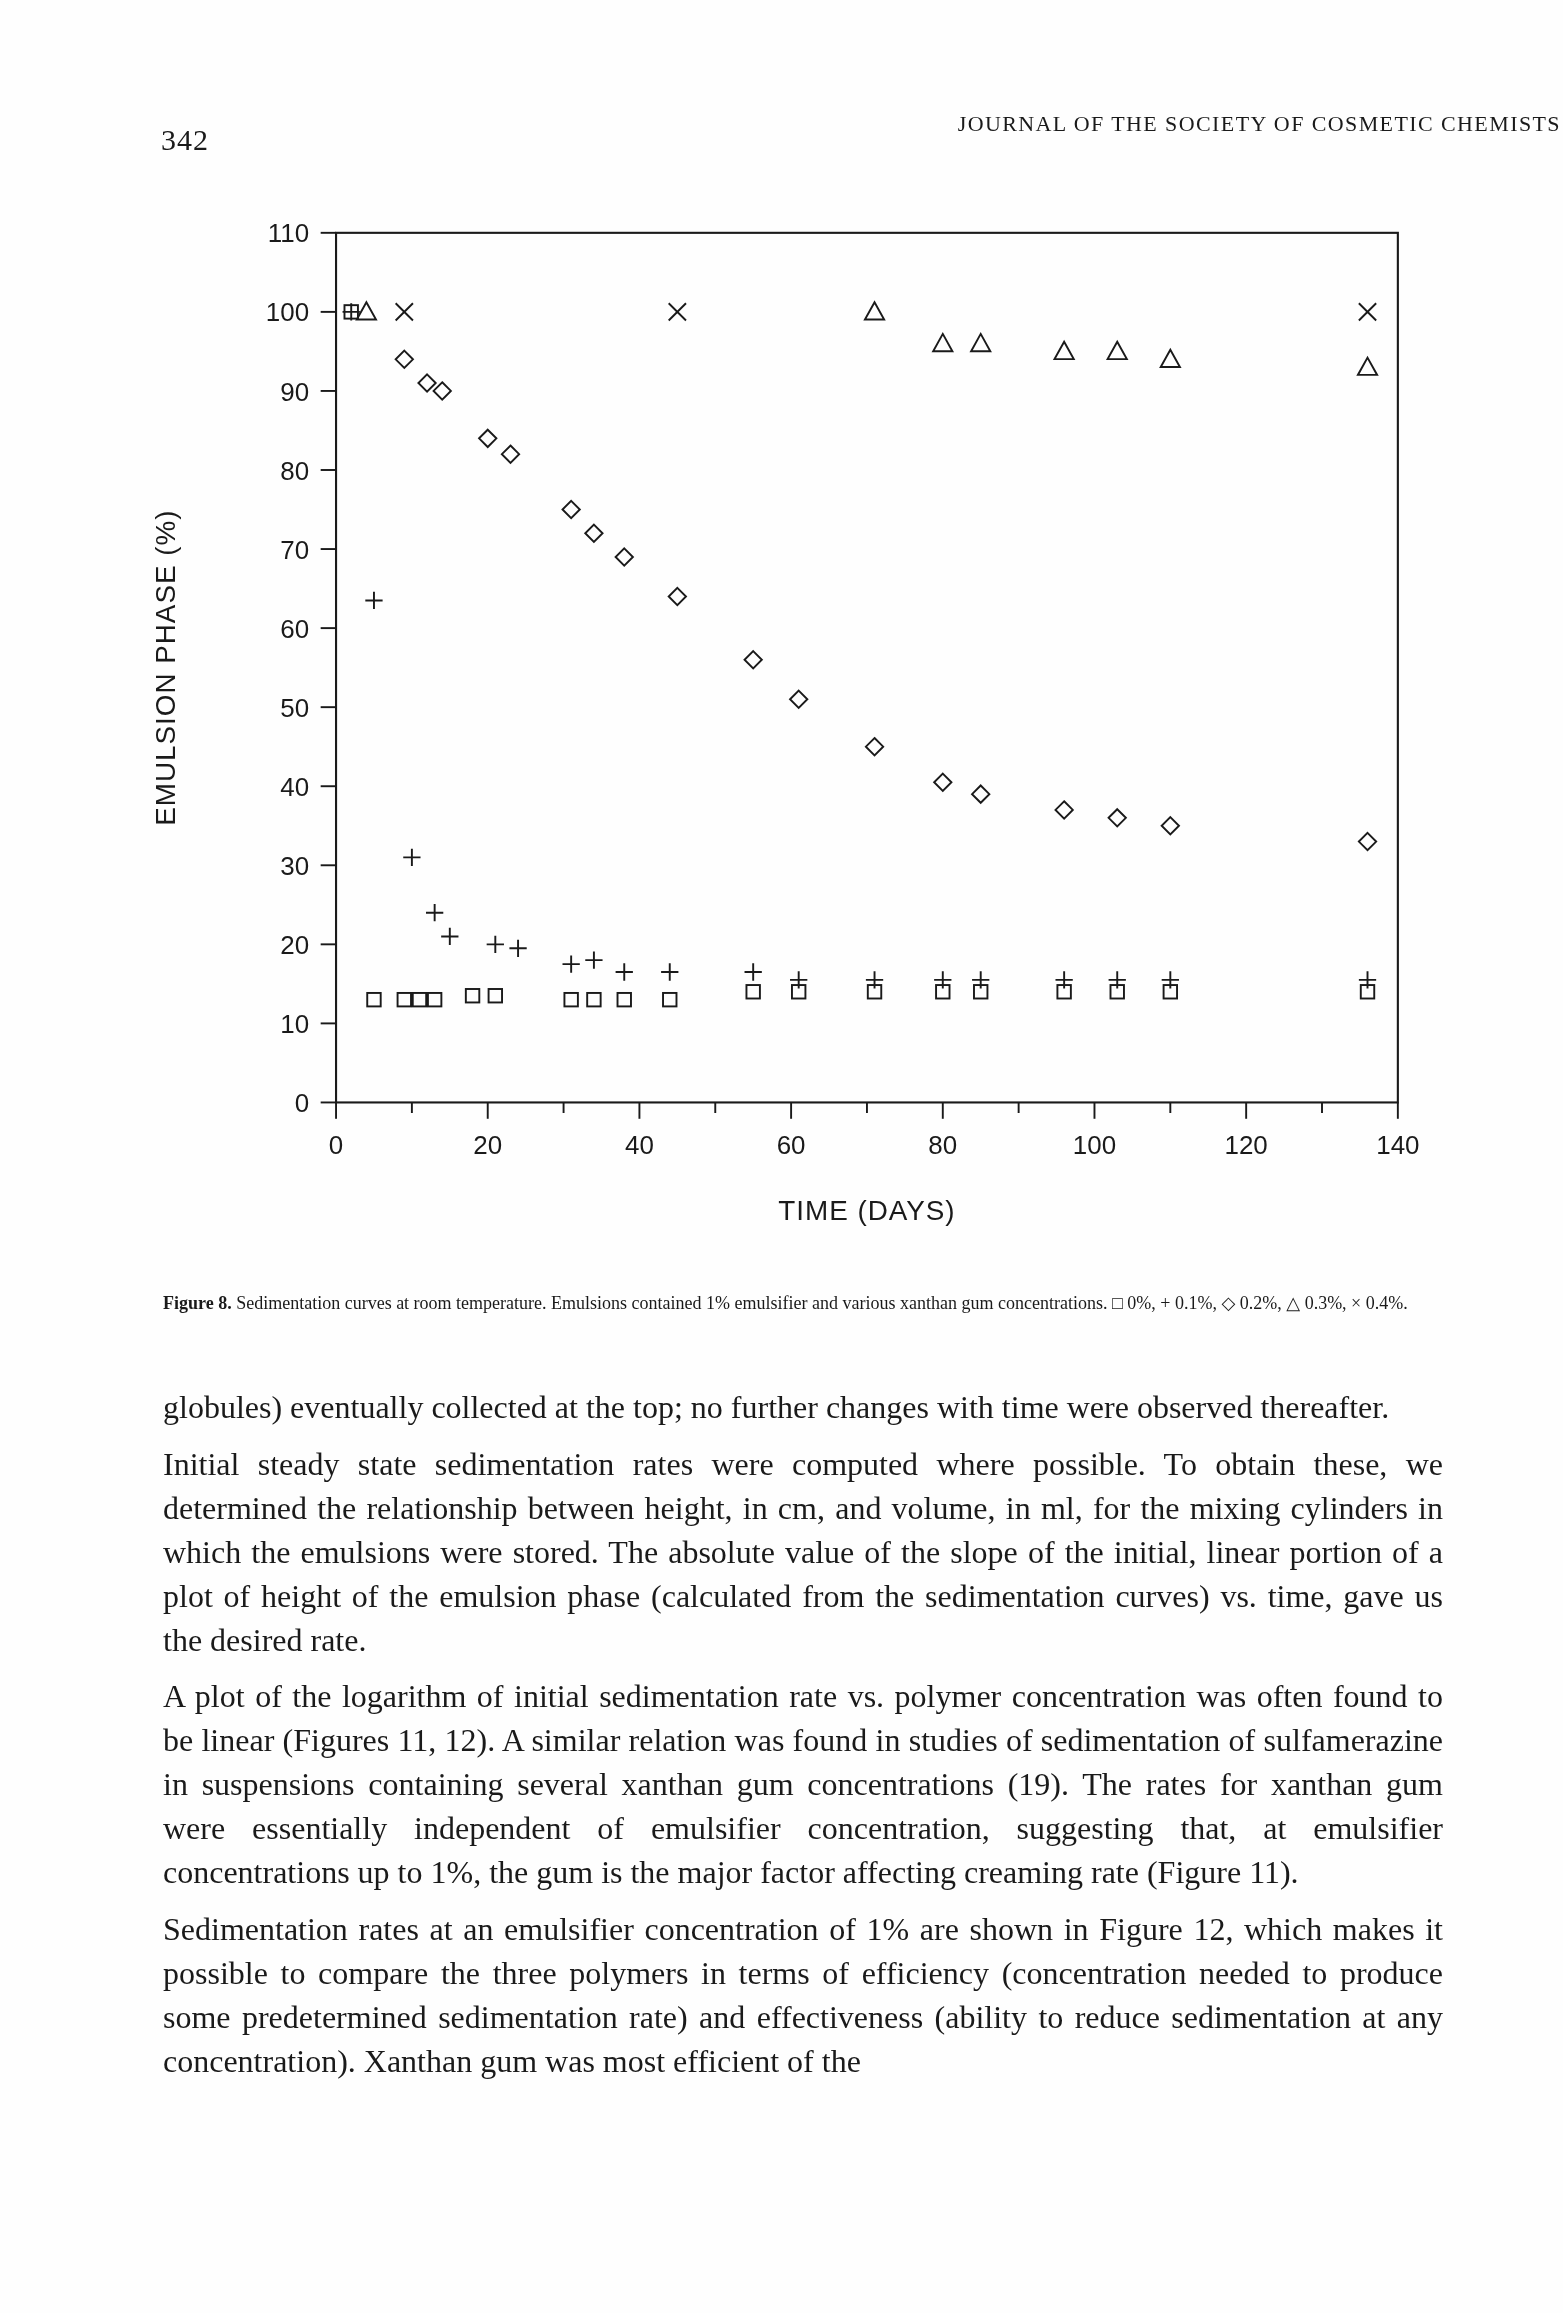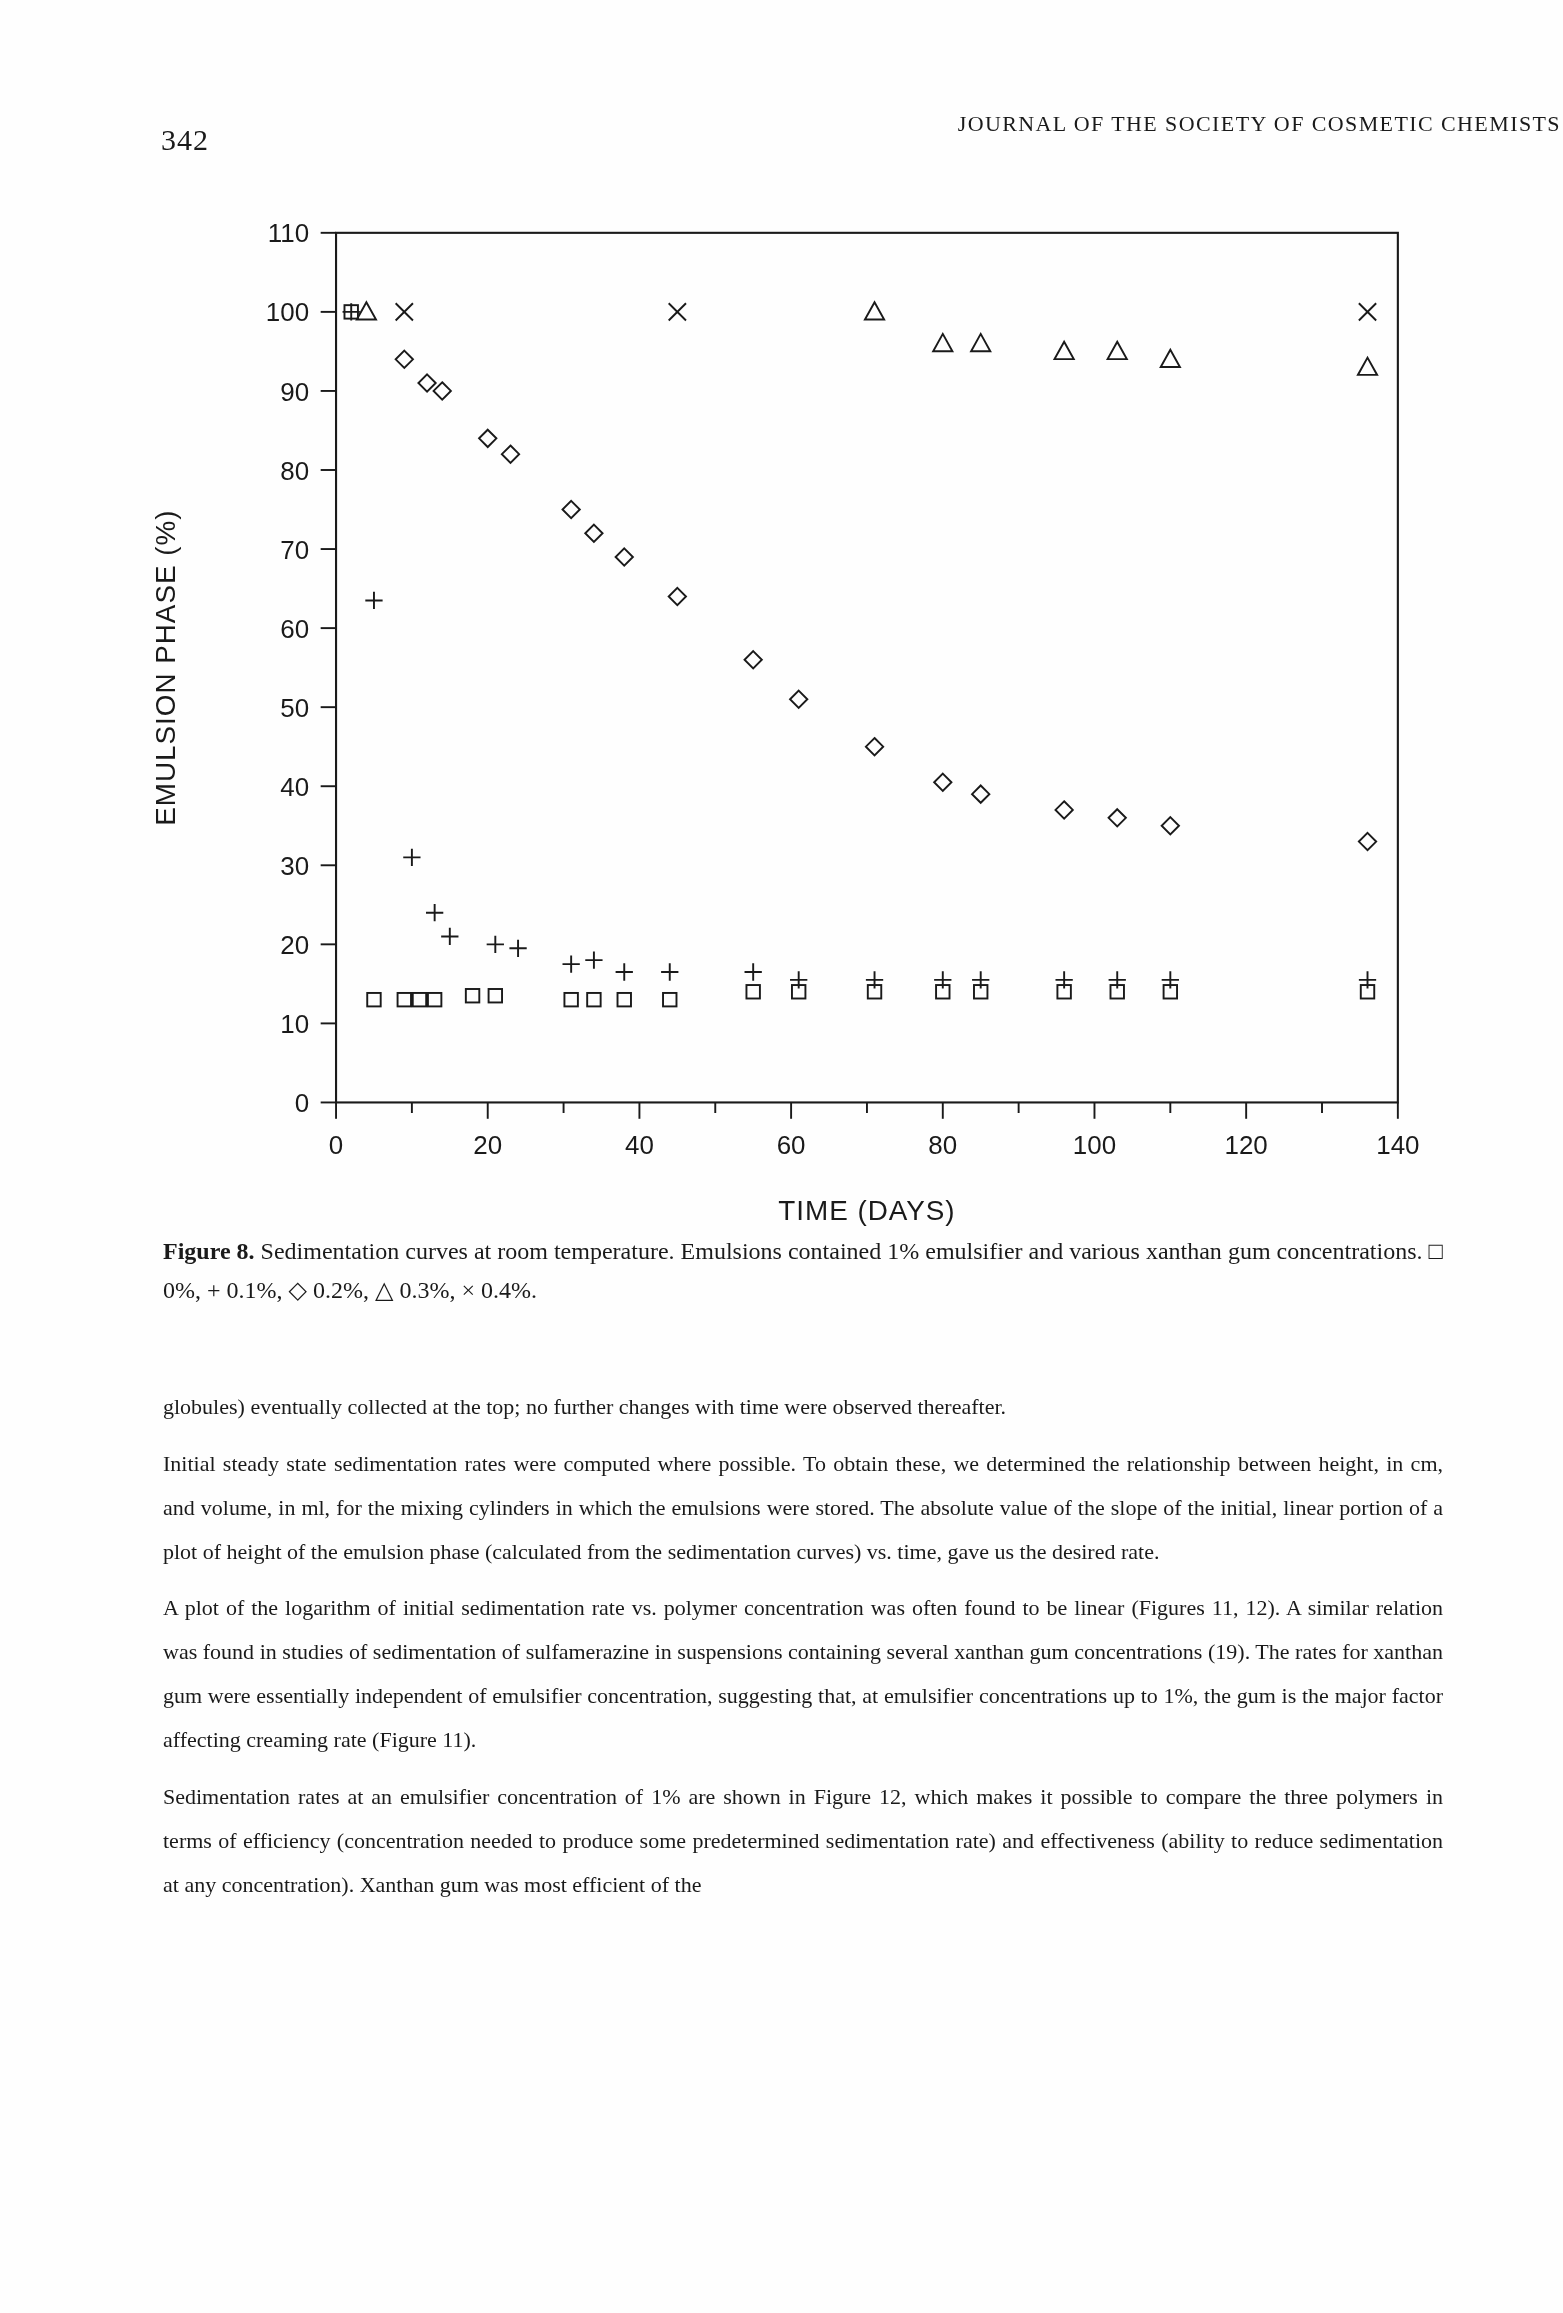--- a/index.html
+++ b/index.html
@@ -32,8 +32,8 @@
     font-size:29px; fill:#1a1a1a; letter-spacing:1px;
   }
   .caption {
-    position:absolute; left:163px; top:1232px; width:1280px;
-    font-size:24px; line-height:39px; text-align:justify;
+    position:absolute; left:163px; top:1284px; width:1280px;
+    font-size:18px; line-height:39px; text-align:justify;
   }
   .caption b { font-weight:700; }
   .bodytext {

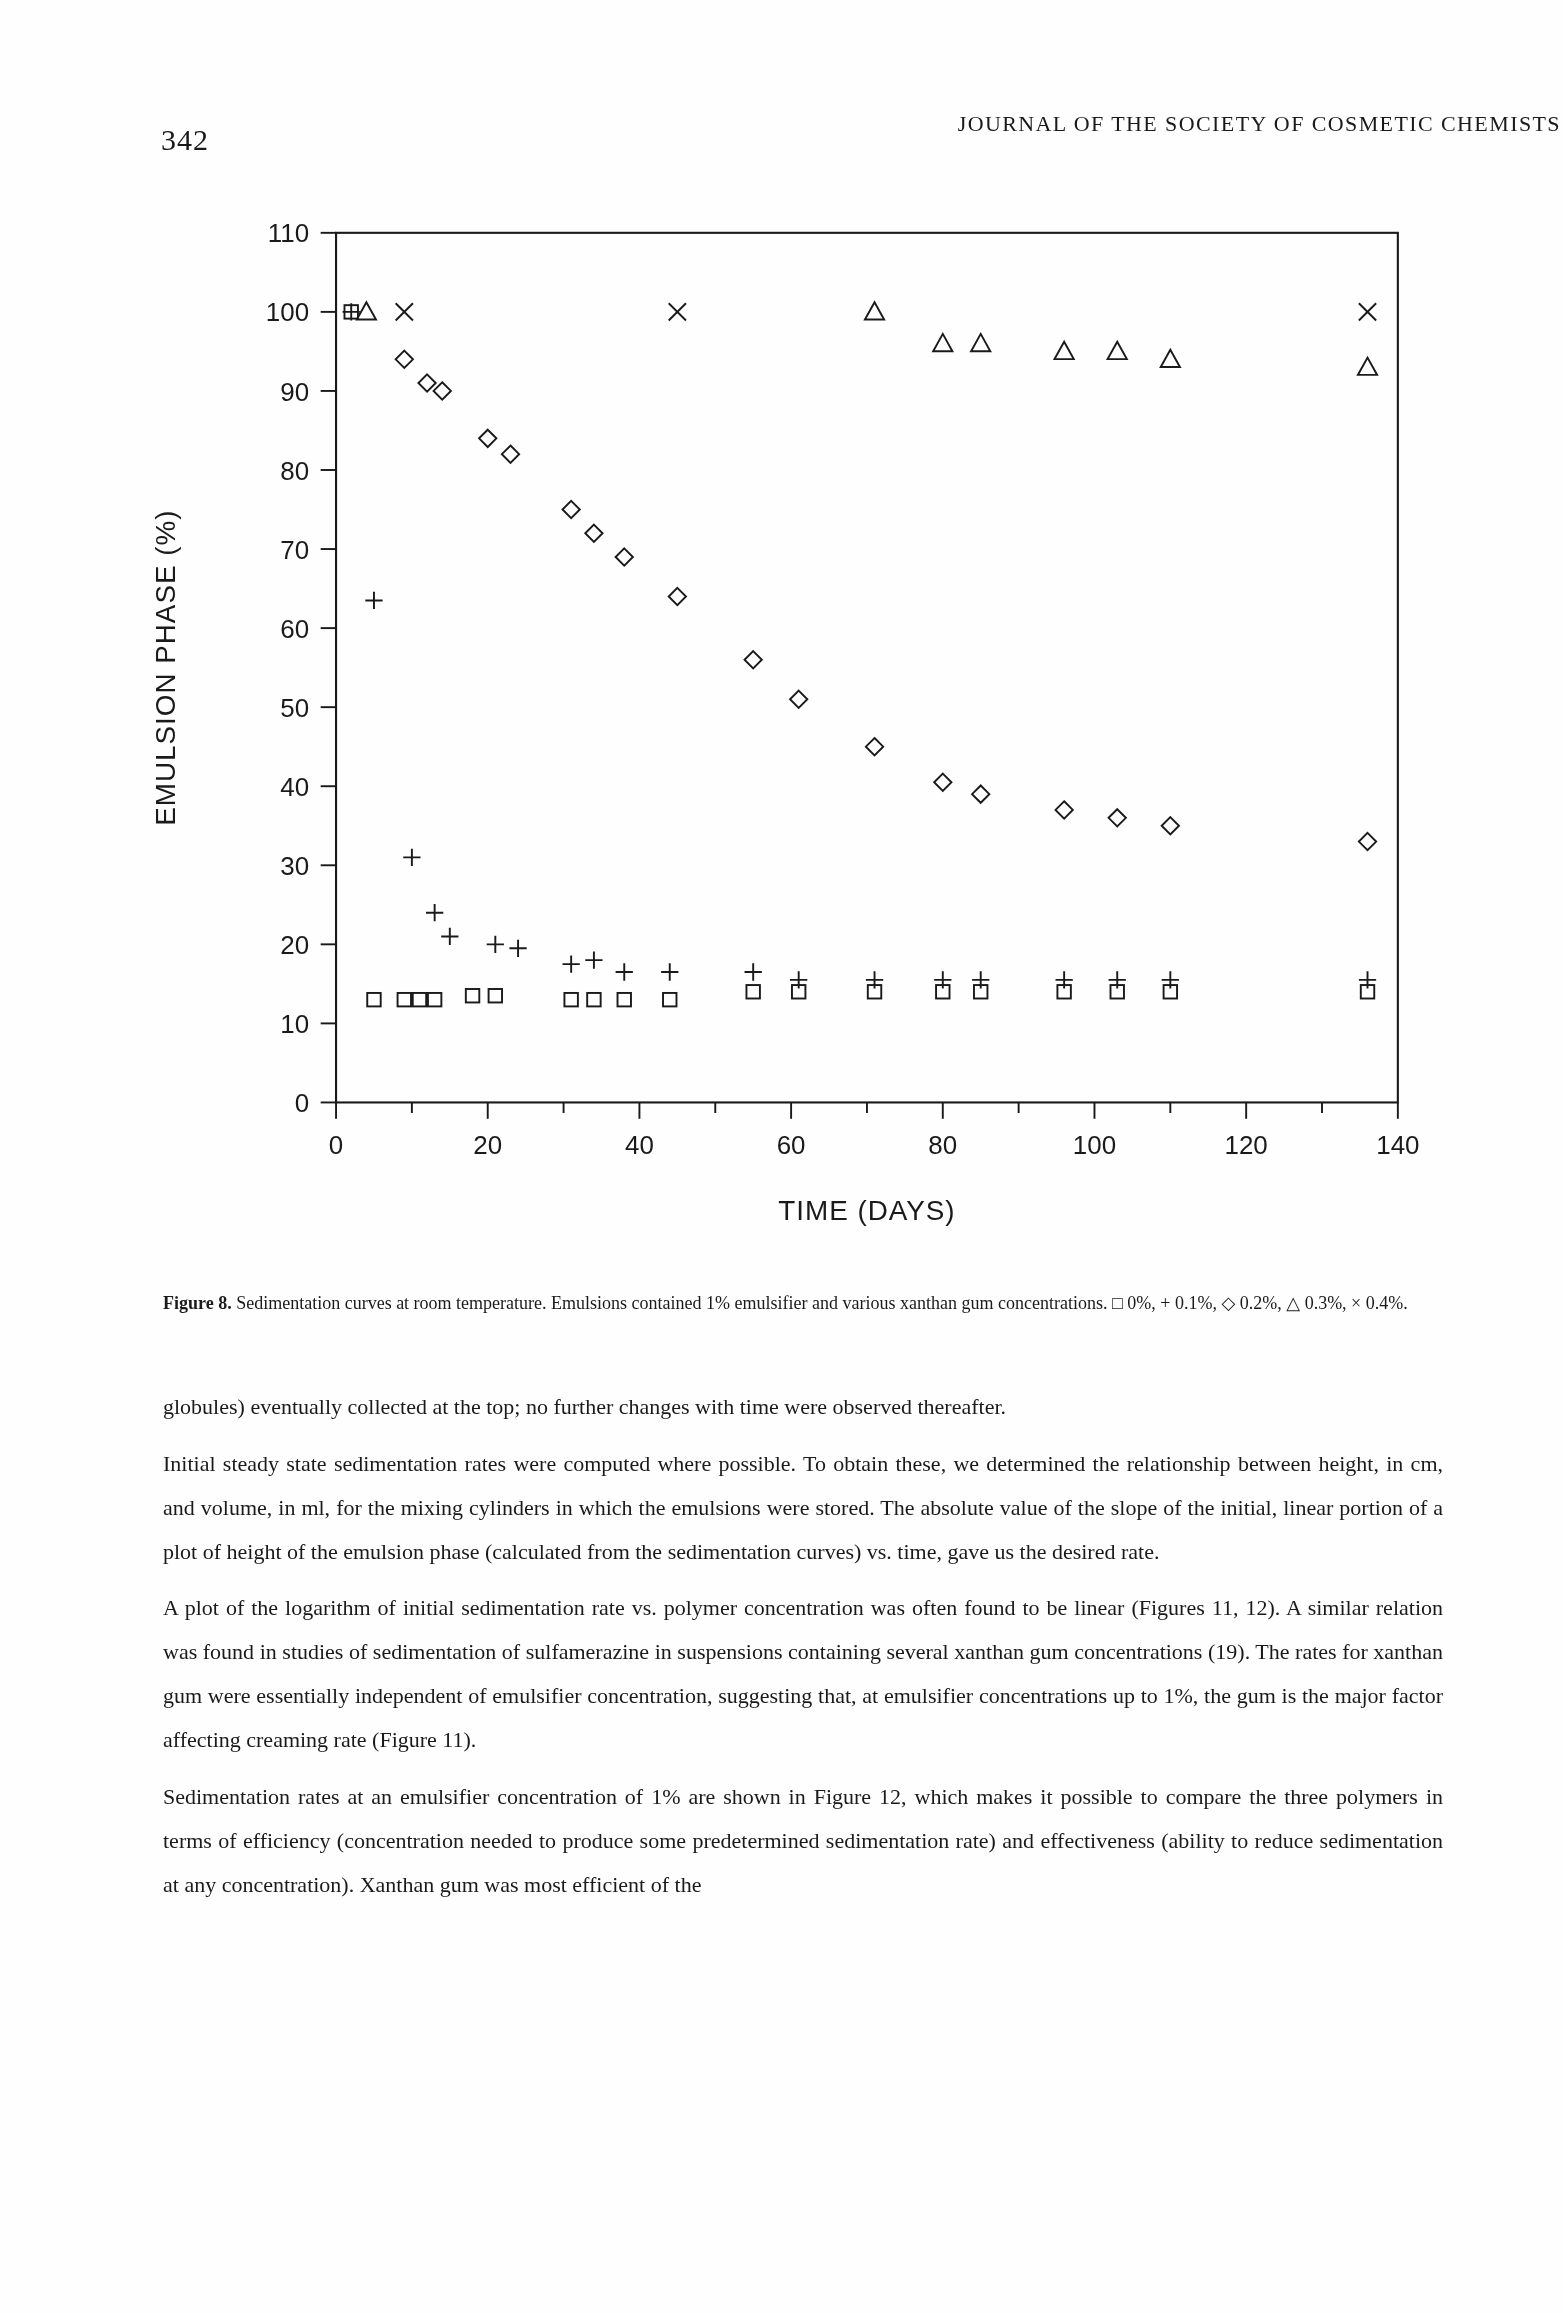--- a/index.html
+++ b/index.html
@@ -38,7 +38,7 @@
   .caption b { font-weight:700; }
   .bodytext {
     position:absolute; left:163px; top:1385px; width:1280px;
-    font-size:22px; line-height:44px; text-align:justify;
+    font-size:32px; line-height:44px; text-align:justify;
   }
   .bodytext p { margin-bottom:12.5px; }
 </style>

